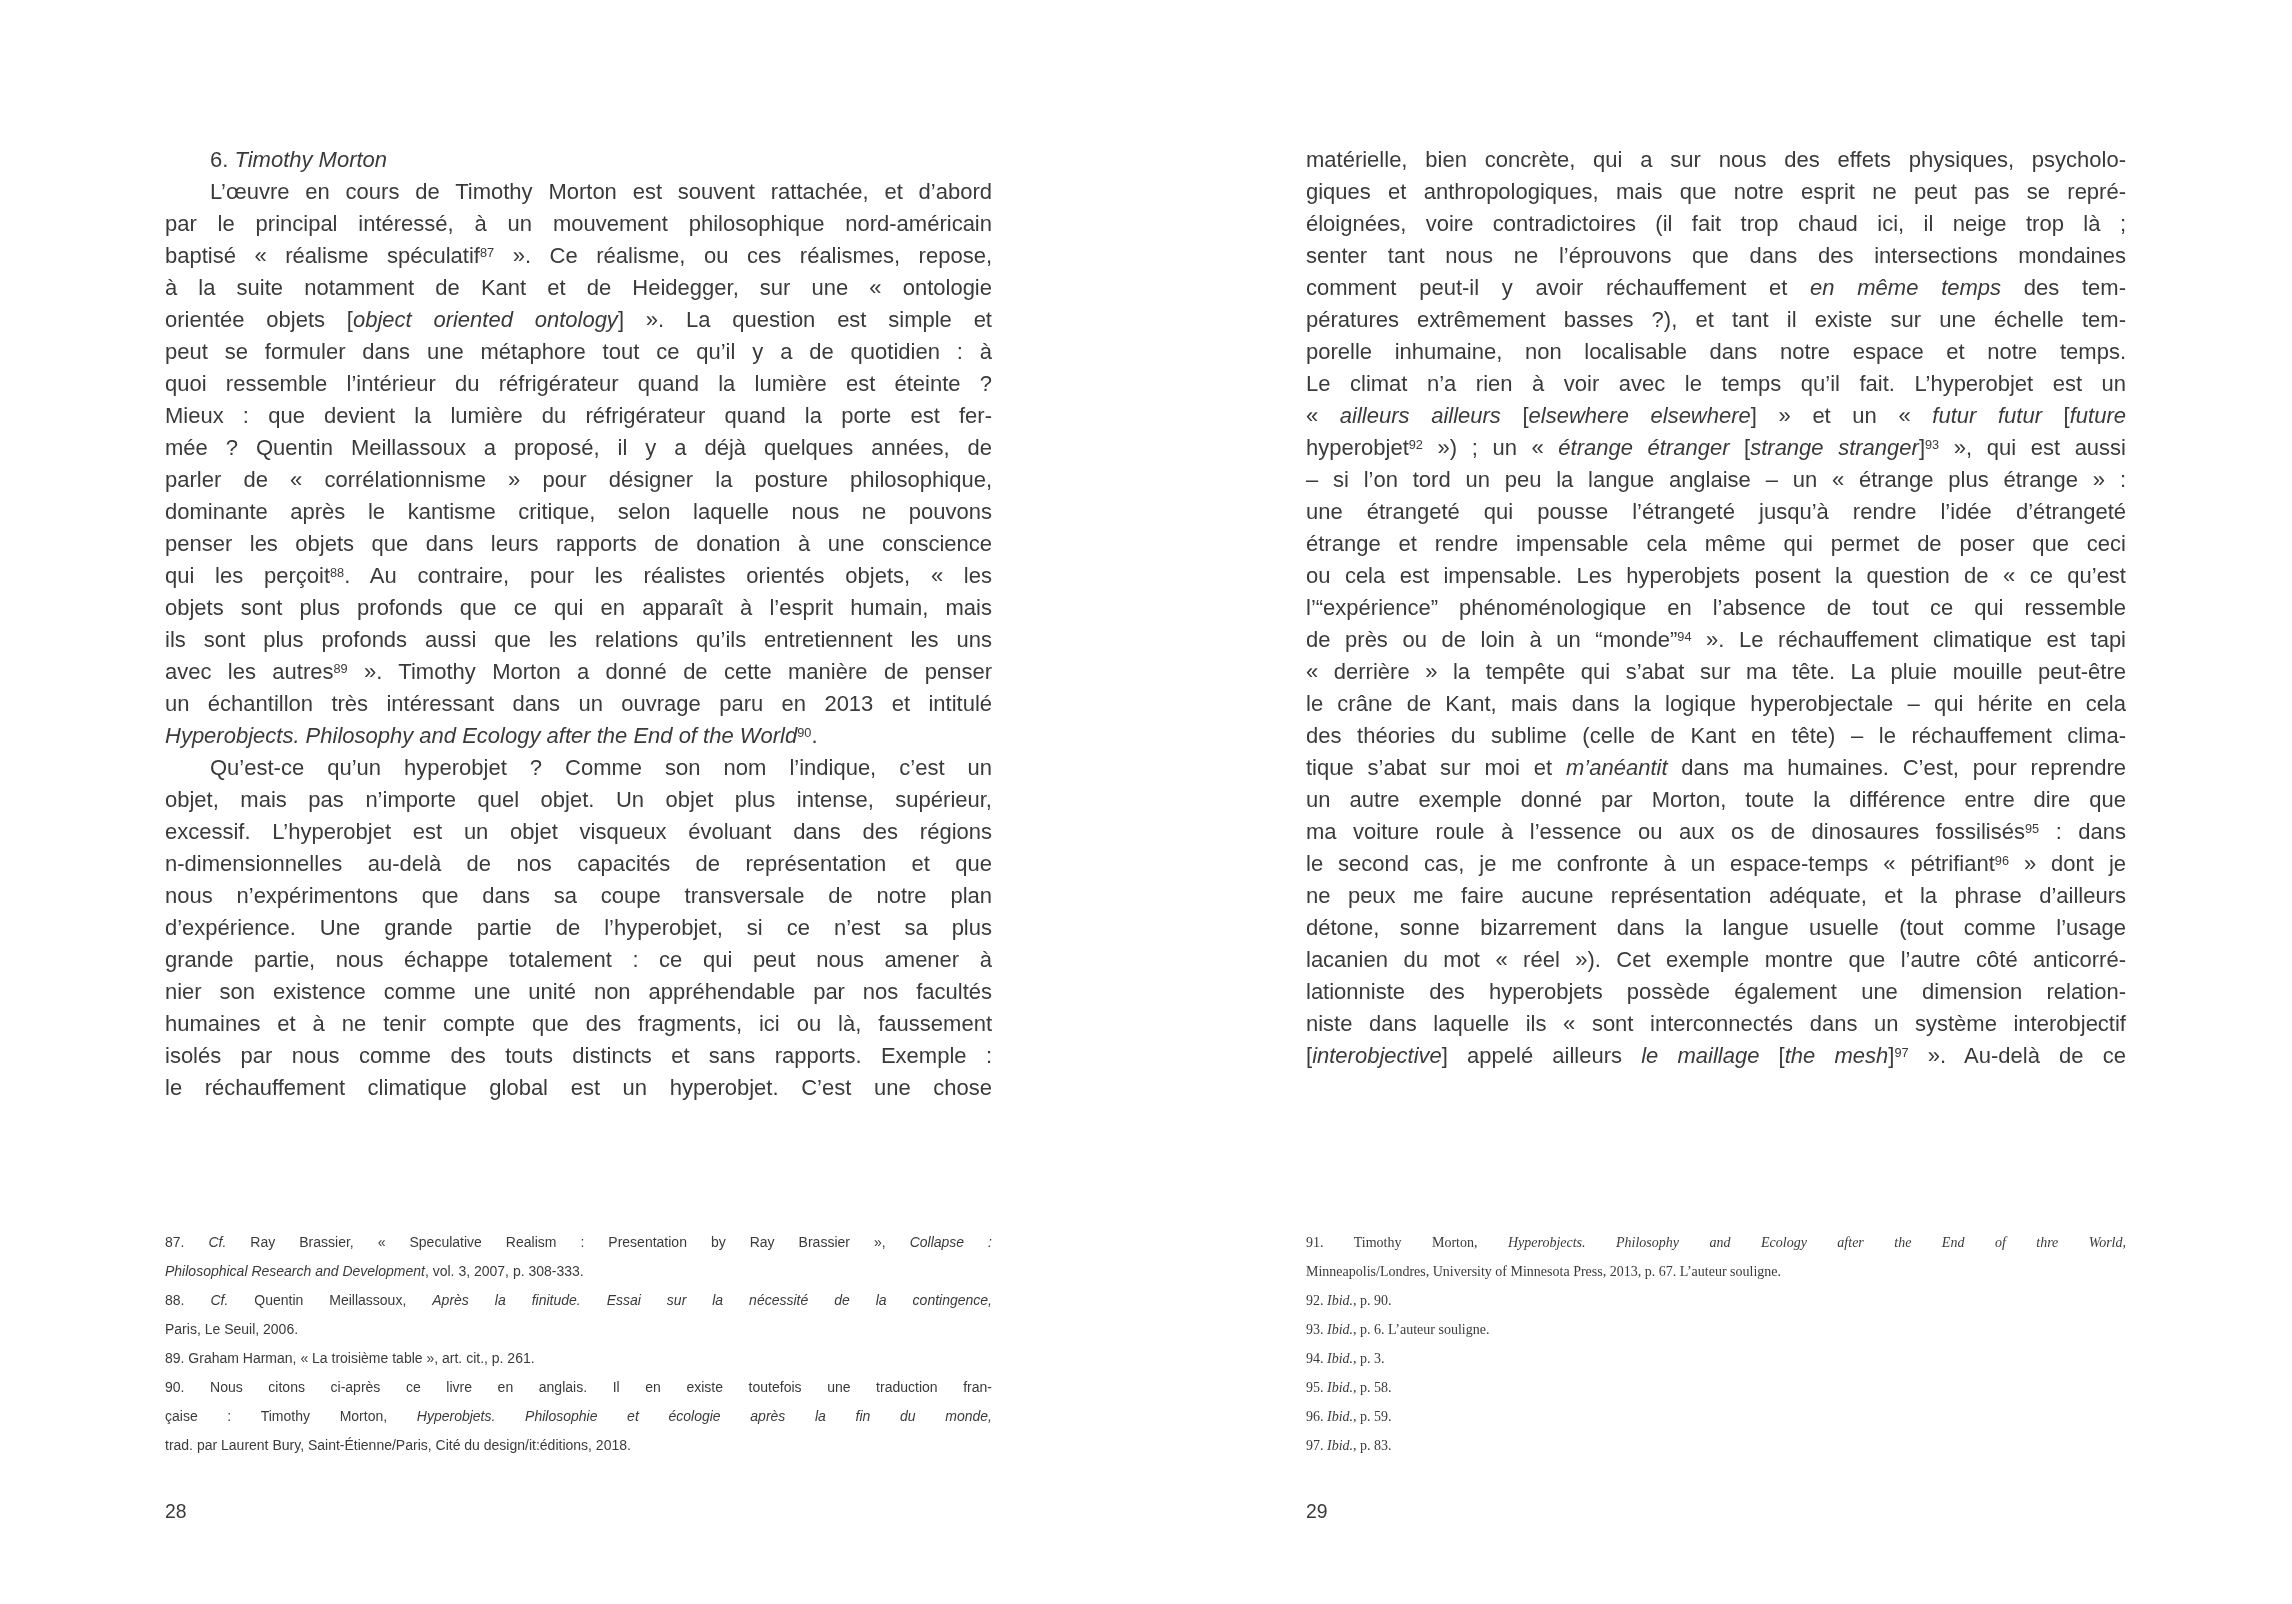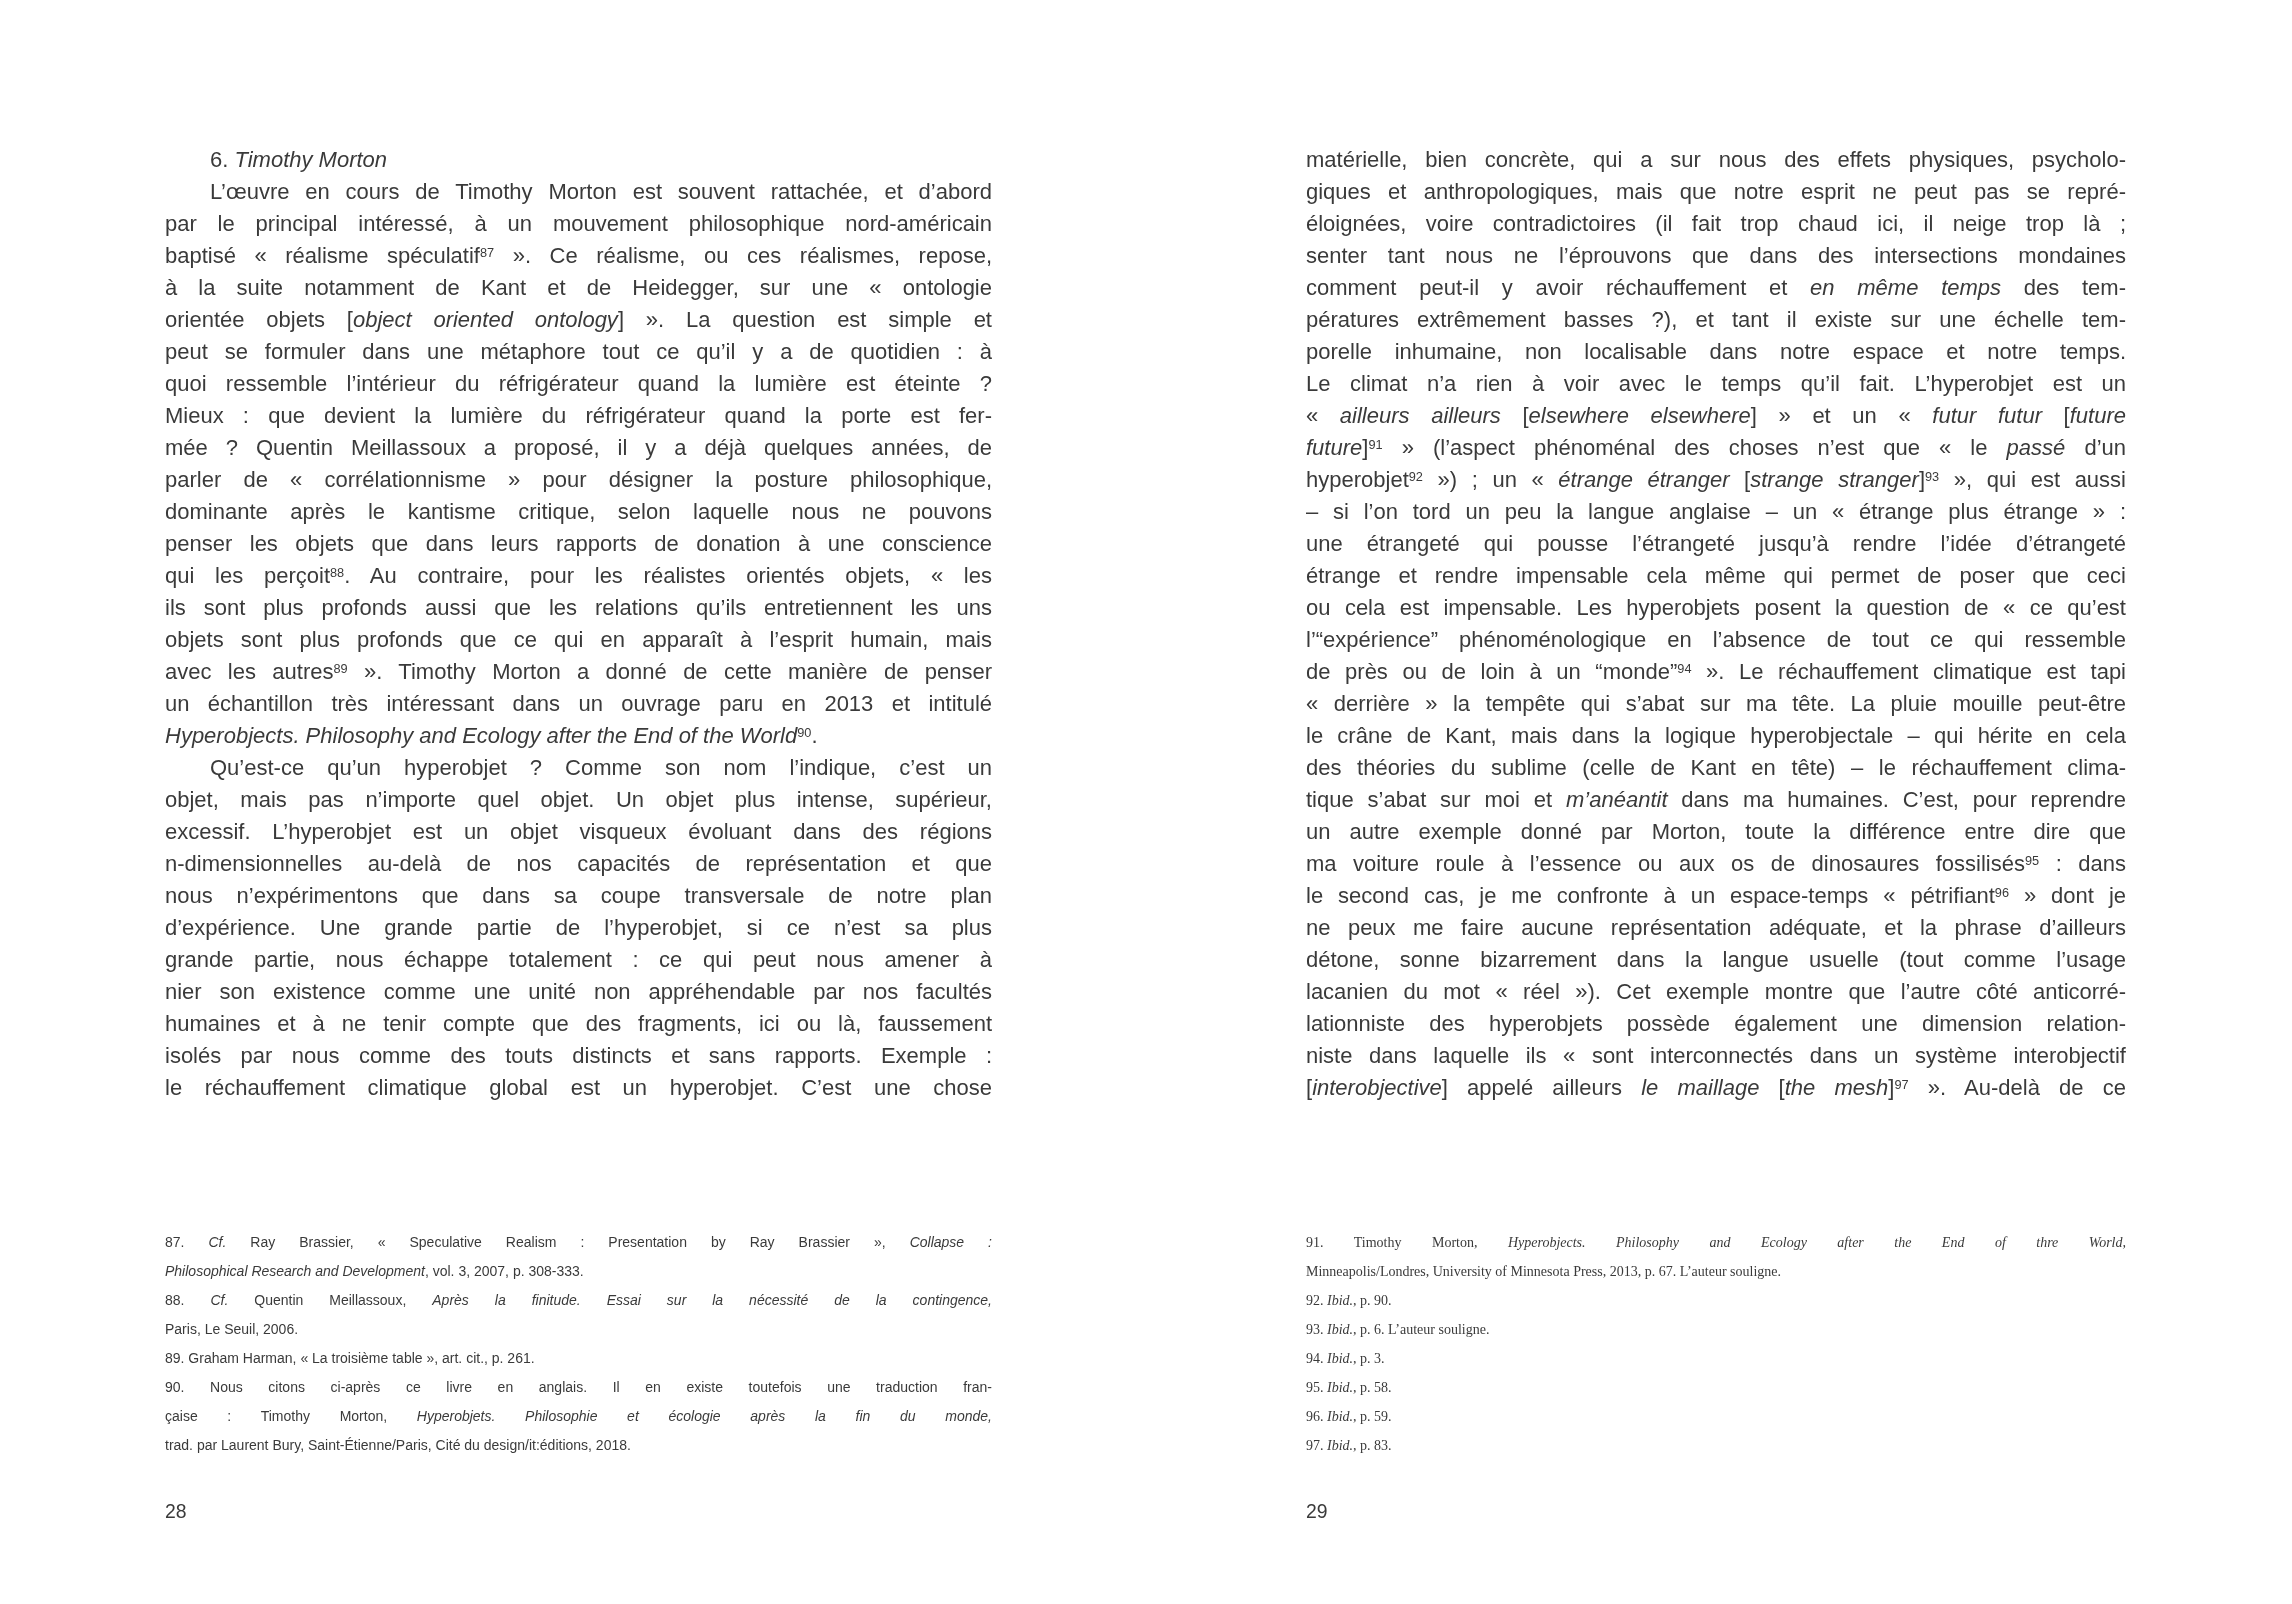--- a/index.html
+++ b/index.html
@@ -89,7 +89,6 @@
         <div class="line just"><span>porelle inhumaine, non localisable dans notre espace et notre temps.</span></div>
         <div class="line just"><span>Le climat n’a rien à voir avec le temps qu’il fait. L’hyperobjet est un</span></div>
         <div class="line just"><span>«&nbsp;</span><em>ailleurs ailleurs</em><span> [</span><em>elsewhere elsewhere</em><span>]&nbsp;» et un «&nbsp;</span><em>futur futur</em><span> [</span><em>future</em></div>
-        <div class="line just"><em>future</em><span>]</span><sup>91</sup><span>&nbsp;» (l’aspect phénoménal des choses n’est que «&nbsp;le </span><em>passé</em><span> d’un</span></div>
         <div class="line just"><span>hyperobjet</span><sup>92</sup><span>&nbsp;»)&nbsp;; un «&nbsp;</span><em>étrange étranger</em><span> [</span><em>strange stranger</em><span>]</span><sup>93</sup><span>&nbsp;», qui est aussi</span></div>
         <div class="line just"><span>– si l’on tord un peu la langue anglaise – un «&nbsp;étrange plus étrange&nbsp;»&nbsp;:</span></div>
         <div class="line just"><span>une étrangeté qui pousse l’étrangeté jusqu’à rendre l’idée d’étrangeté</span></div>

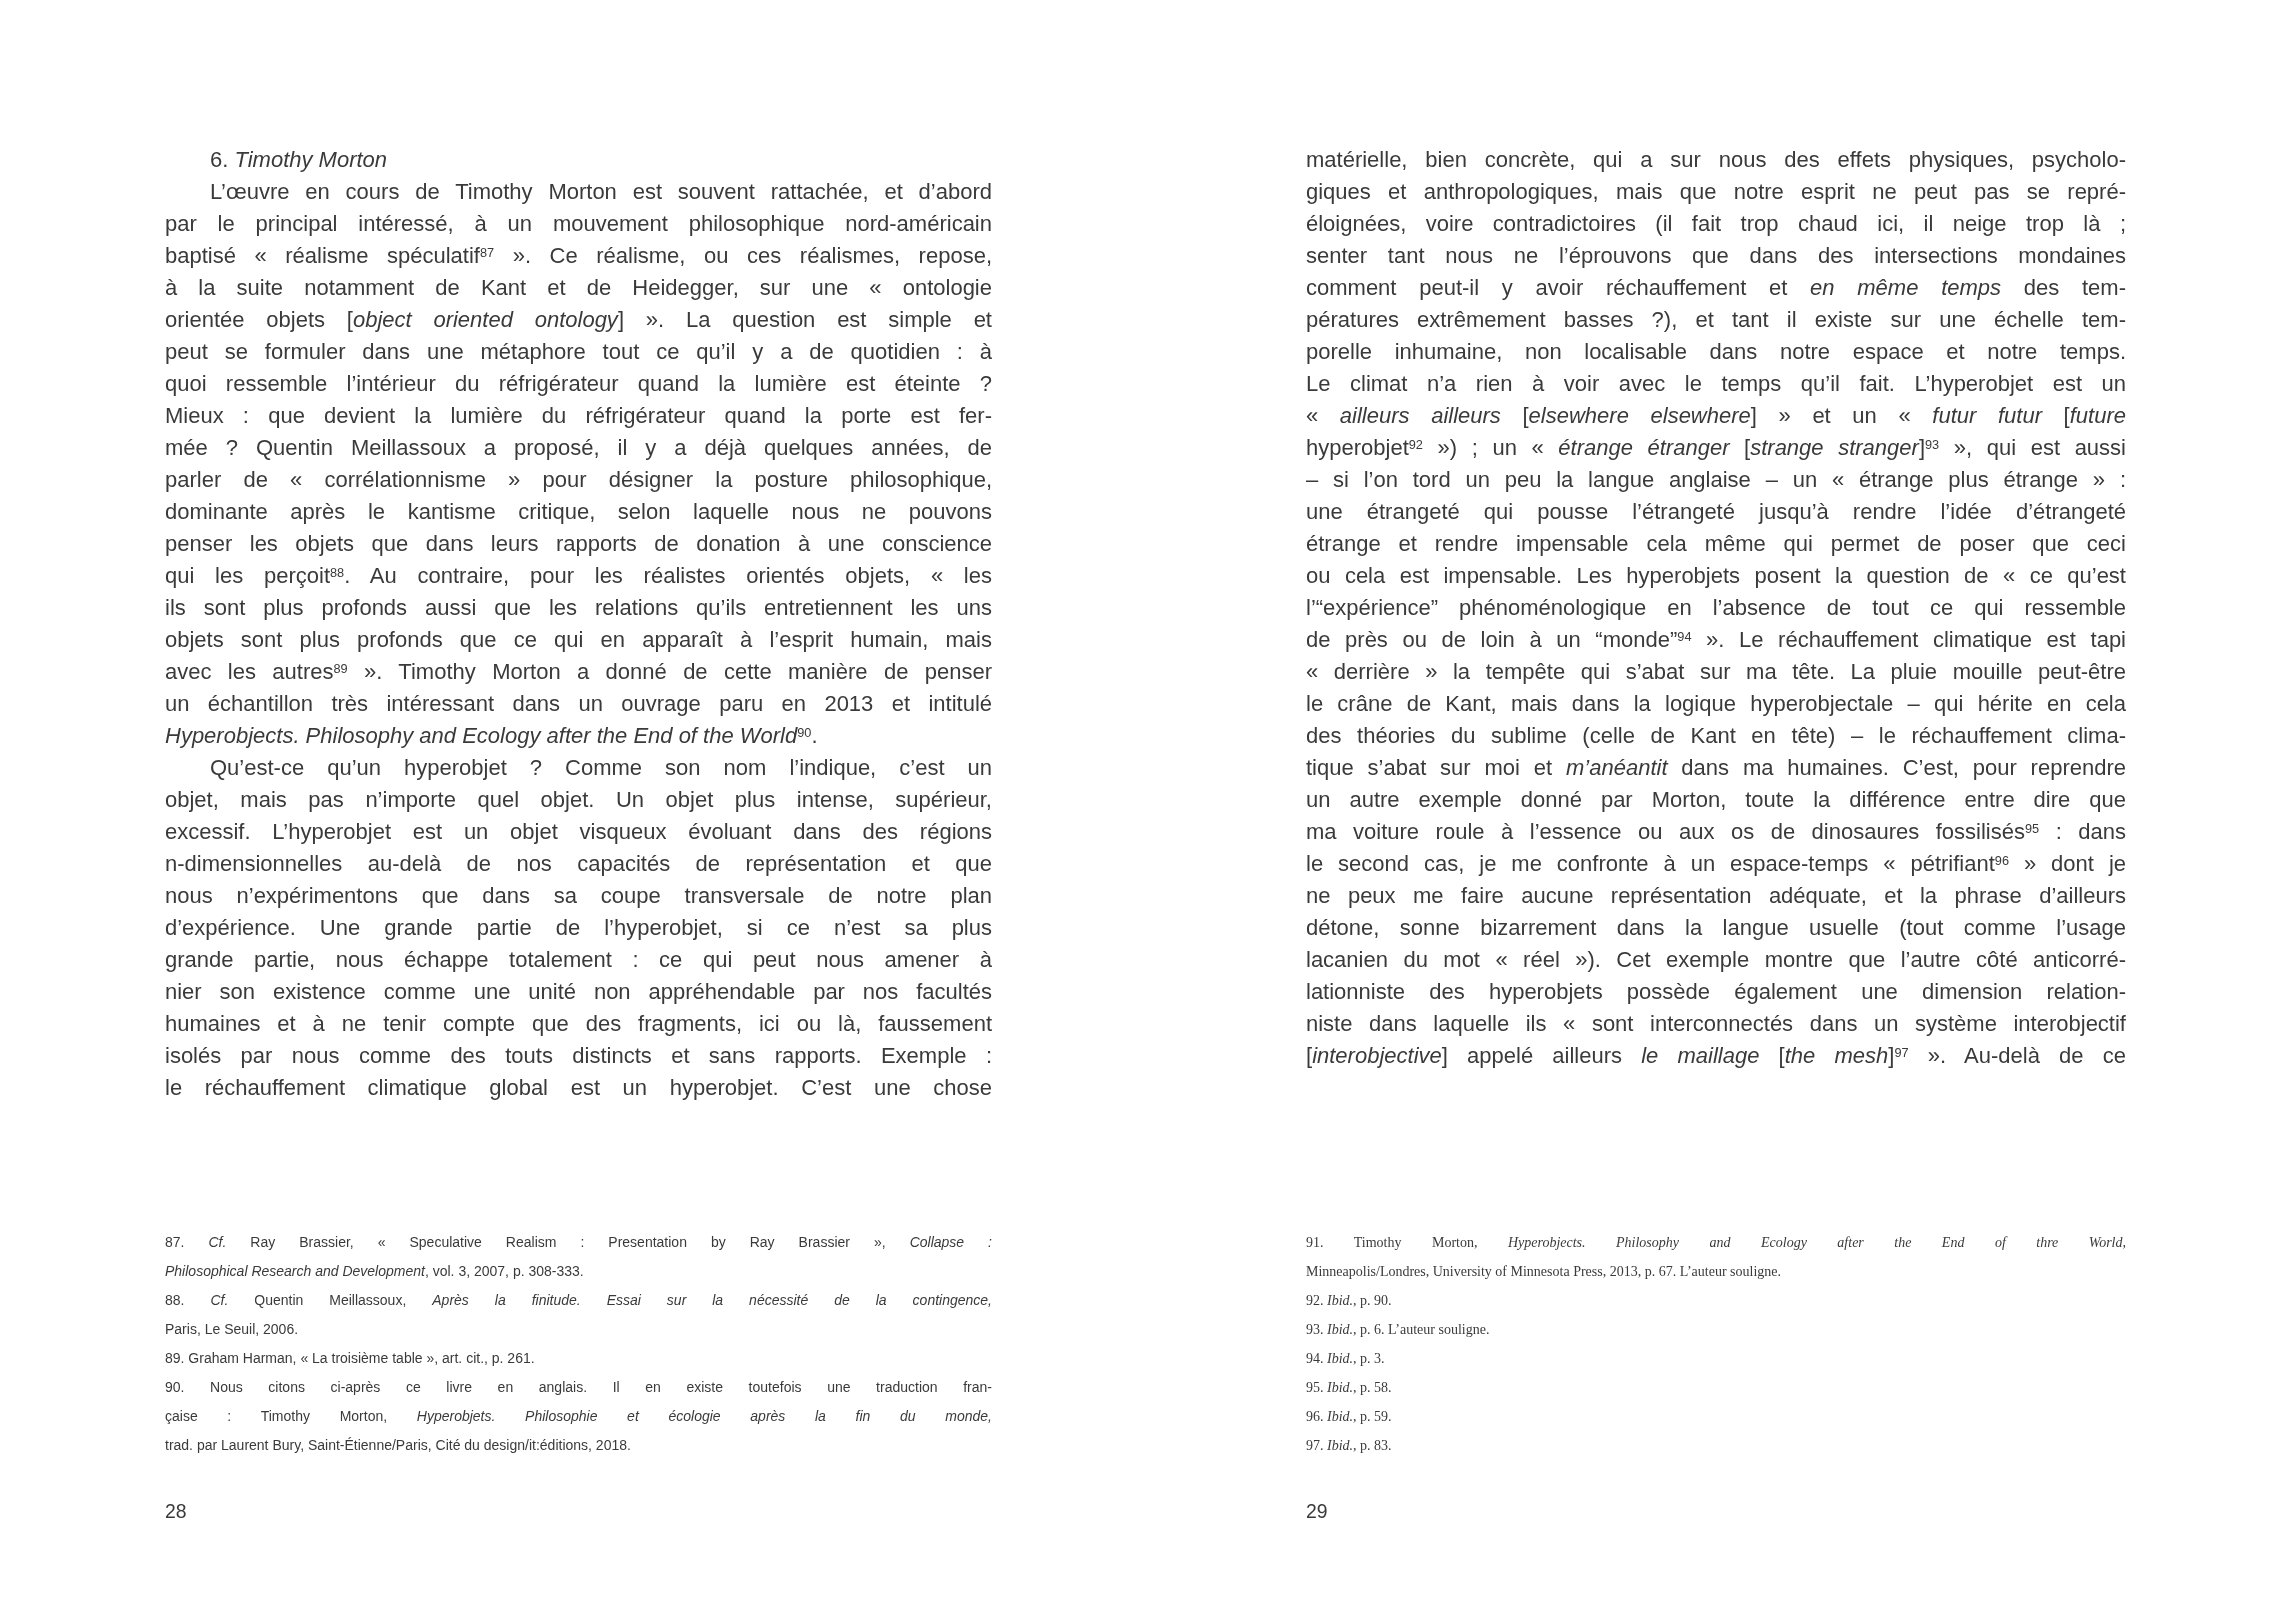--- a/index.html
+++ b/index.html
@@ -48,8 +48,8 @@
         <div class="line just"><span>dominante après le kantisme critique, selon laquelle nous ne pouvons</span></div>
         <div class="line just"><span>penser les objets que dans leurs rapports de donation à une conscience</span></div>
         <div class="line just"><span>qui les perçoit</span><sup>88</sup><span>. Au contraire, pour les réalistes orientés objets, «&nbsp;les</span></div>
+        <div class="line just"><span>objets sont plus profonds que ce qui en apparaît à l’esprit humain, mais</span></div>
         <div class="line just"><span>ils sont plus profonds aussi que les relations qu’ils entretiennent les uns</span></div>
-        <div class="line just"><span>objets sont plus profonds que ce qui en apparaît à l’esprit humain, mais</span></div>
         <div class="line just"><span>avec les autres</span><sup>89</sup><span>&nbsp;». Timothy Morton a donné de cette manière de penser</span></div>
         <div class="line just"><span>un échantillon très intéressant dans un ouvrage paru en 2013 et intitulé</span></div>
         <div class="line"><em>Hyperobjects. Philosophy and Ecology after the End of the World</em><sup>90</sup><span>.</span></div>

